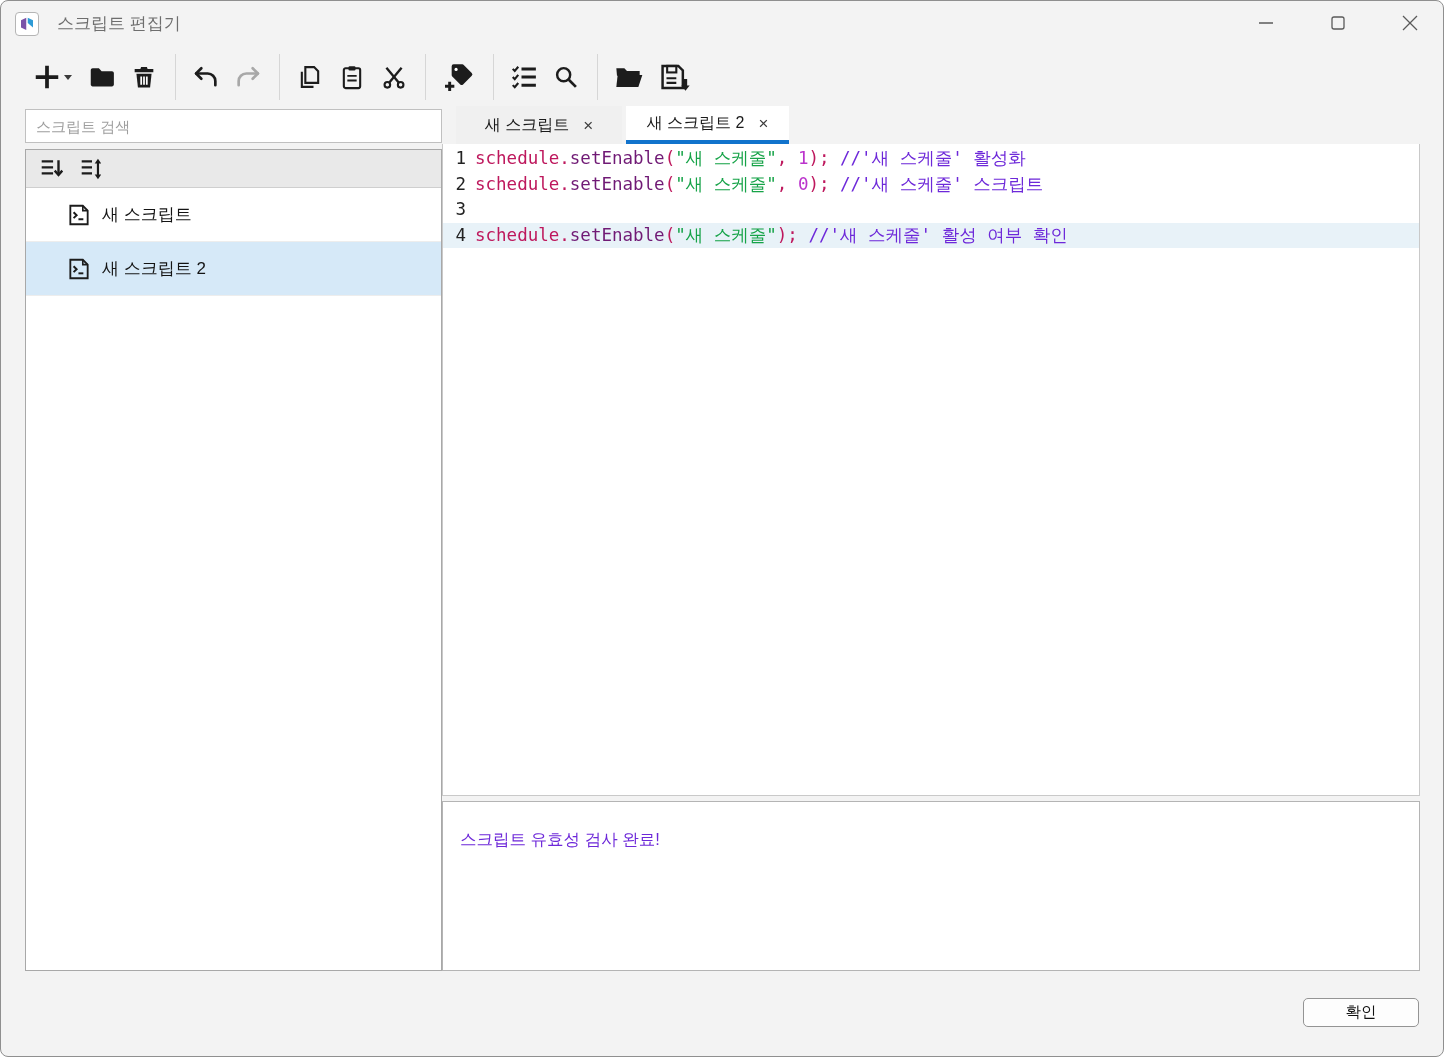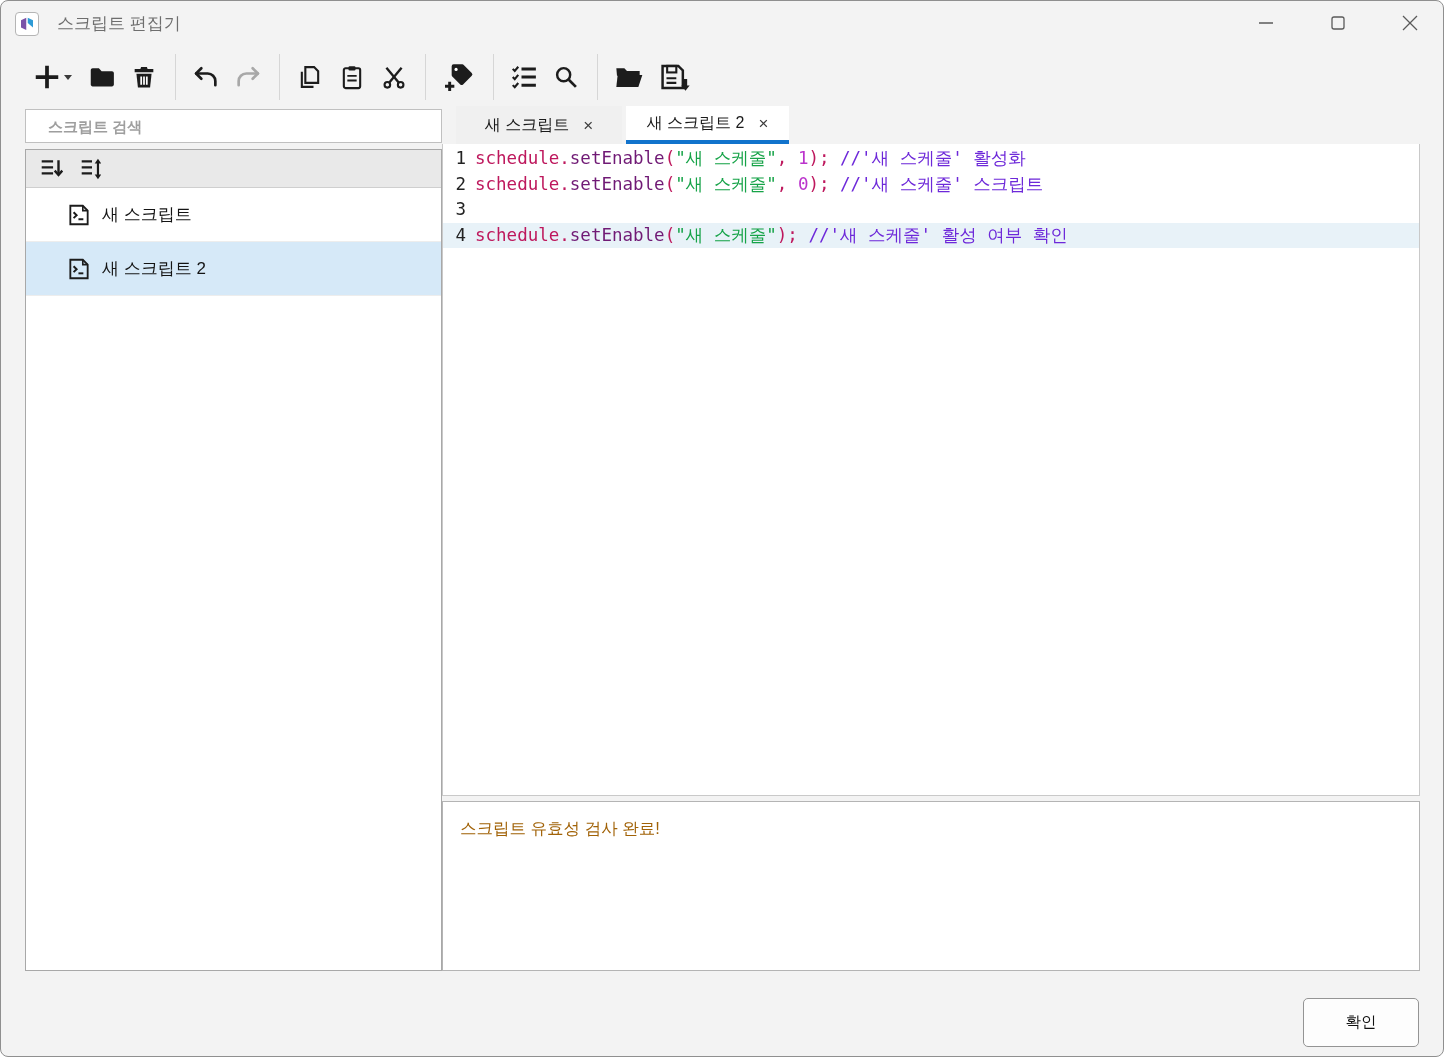--- a/index.html
+++ b/index.html
@@ -34,7 +34,7 @@
   
   .search-input { position:absolute; left:24px; top:108px; width:417px; height:34px;
     box-sizing:border-box; border:1px solid #c0c0c0; background:#fff;
-    padding:0 22px; font-size:15px; color:#333; font-family:"Liberation Sans",sans-serif; outline:none;font-weight:bold; }
+    padding:0 10px; font-size:15px; color:#333; font-family:"Liberation Sans",sans-serif; outline:none; }
   .search-input::placeholder { color:#9e9e9e; }
   .list-panel { position:absolute; left:24px; top:148px; width:417px; height:822px;
     box-sizing:border-box; background:#fff; border:1px solid #a8a8a8; }

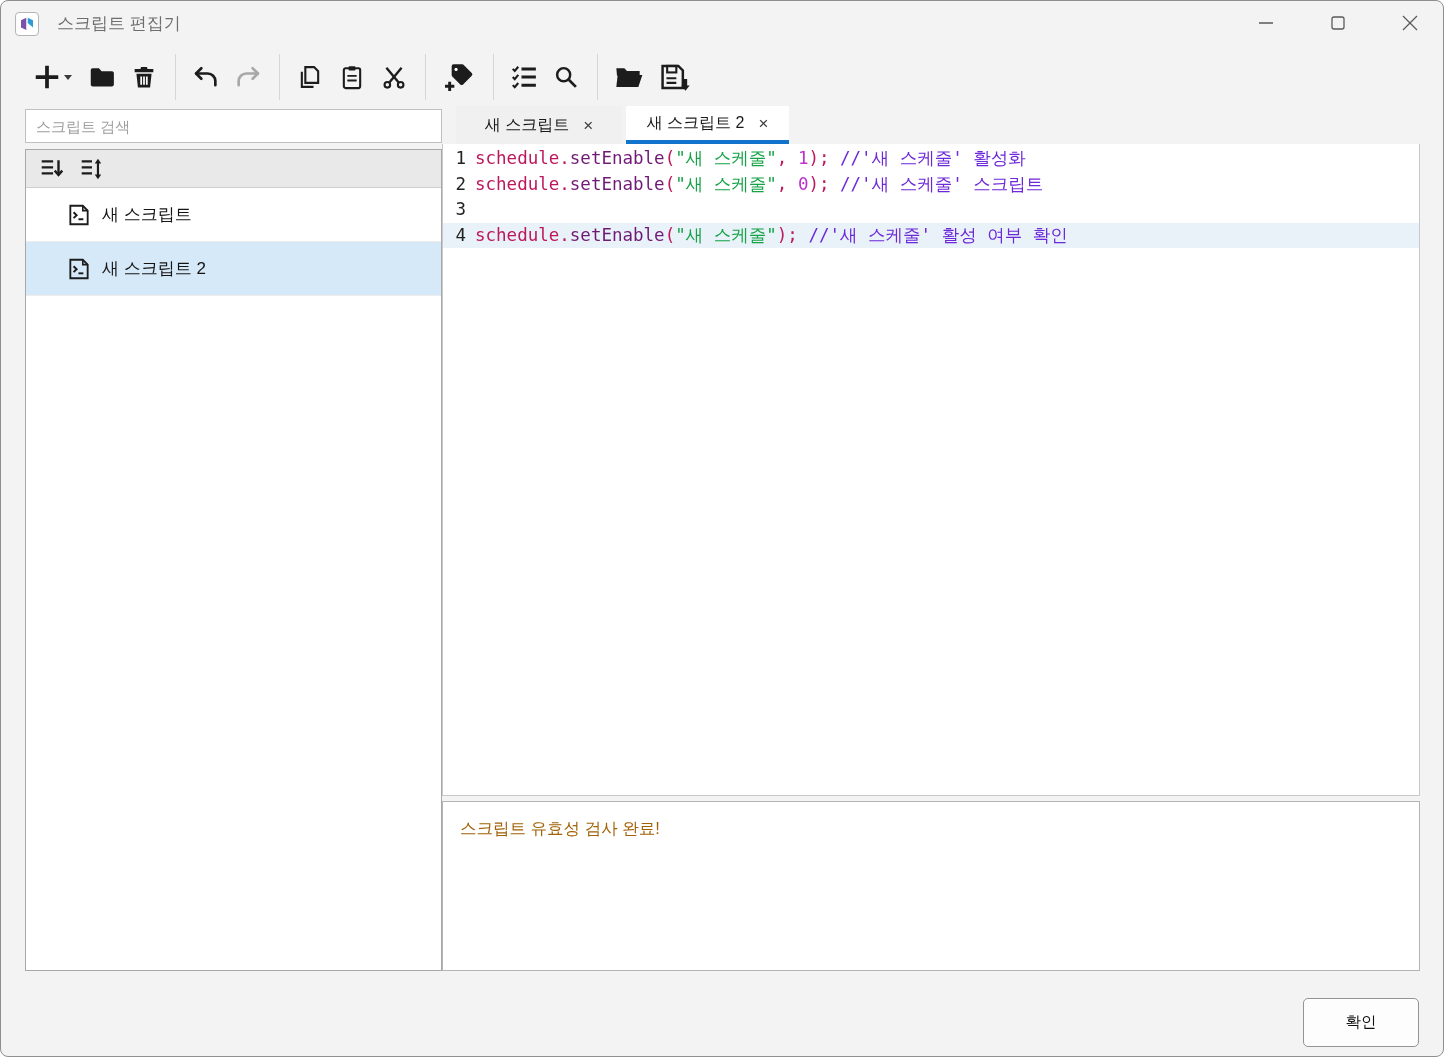--- a/index.html
+++ b/index.html
@@ -76,7 +76,7 @@
   
   .message-panel { position:absolute; left:441px; top:800px; width:978px; height:170px;
     box-sizing:border-box; background:#fff; border:1px solid #b4b4b4;
-    padding:16px 0 0 17px; font-size:16.5px; color:#a16207; }
+    padding:27px 0 0 17px; font-size:16.5px; color:#6d28d9; }
 
   
   .ok-btn { position:absolute; left:1302px; top:997px; width:116px; height:49px;

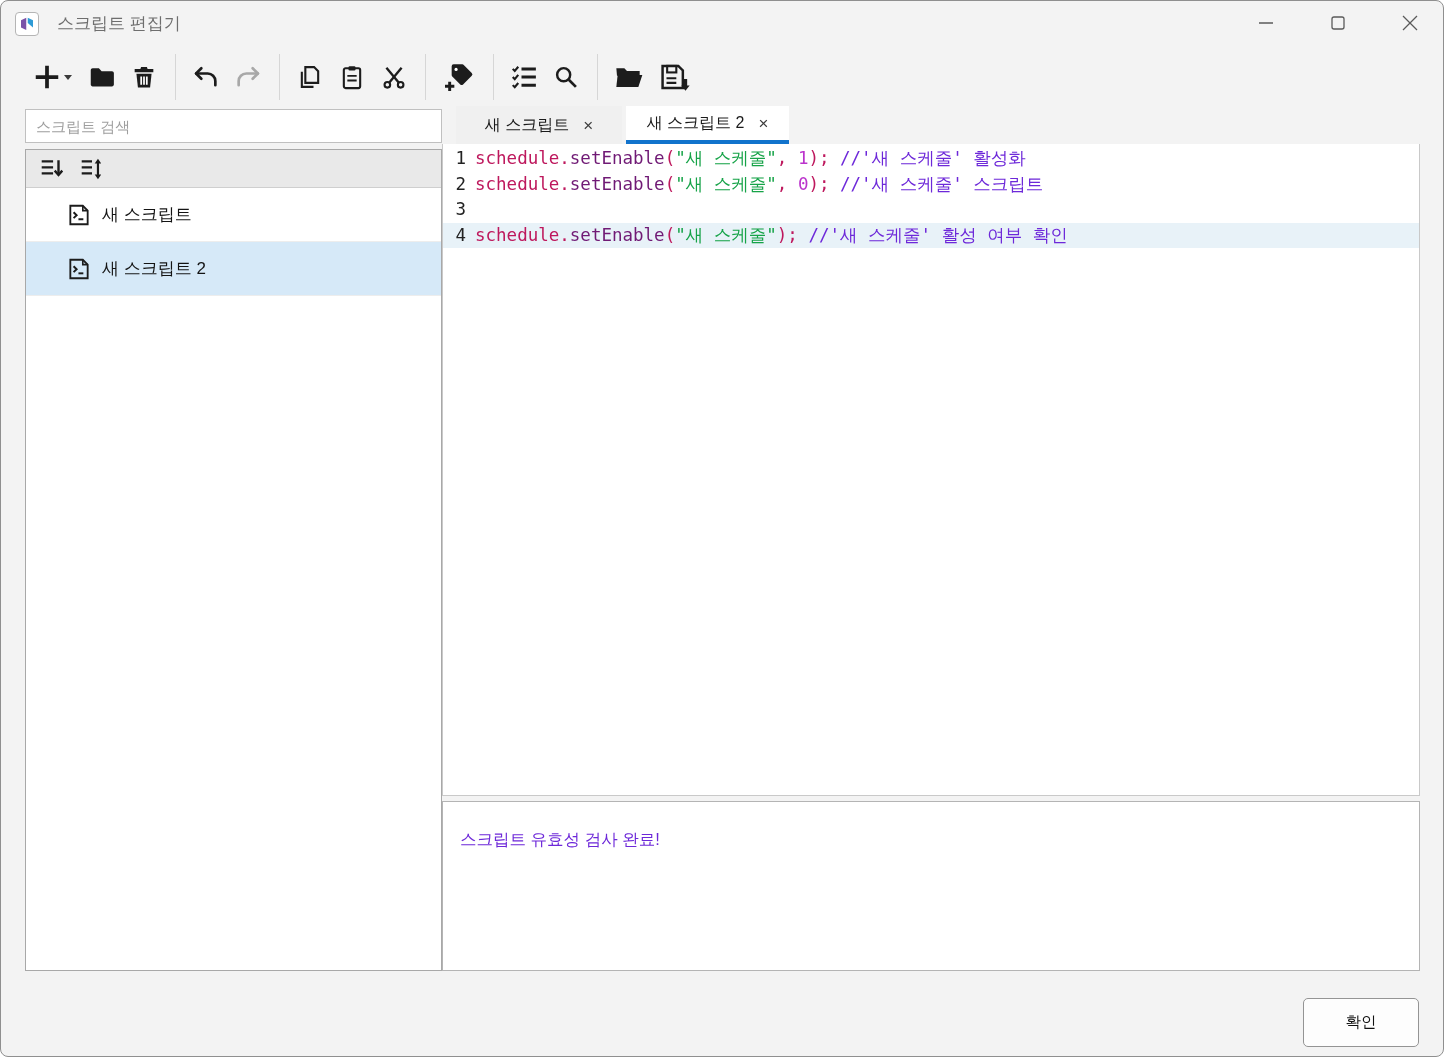--- a/index.html
+++ b/index.html
@@ -79,7 +79,7 @@
     padding:27px 0 0 17px; font-size:16.5px; color:#6d28d9; }
 
   
-  .ok-btn { position:absolute; left:1302px; top:997px; width:116px; height:49px;
+  .ok-btn { position:absolute; left:1302px; top:997px; width:116px; height:29px;
     background:#fdfdfd; border:1px solid #949494; border-radius:5px;
     font-size:15.5px; color:#111; font-family:"Liberation Sans",sans-serif; }
 

